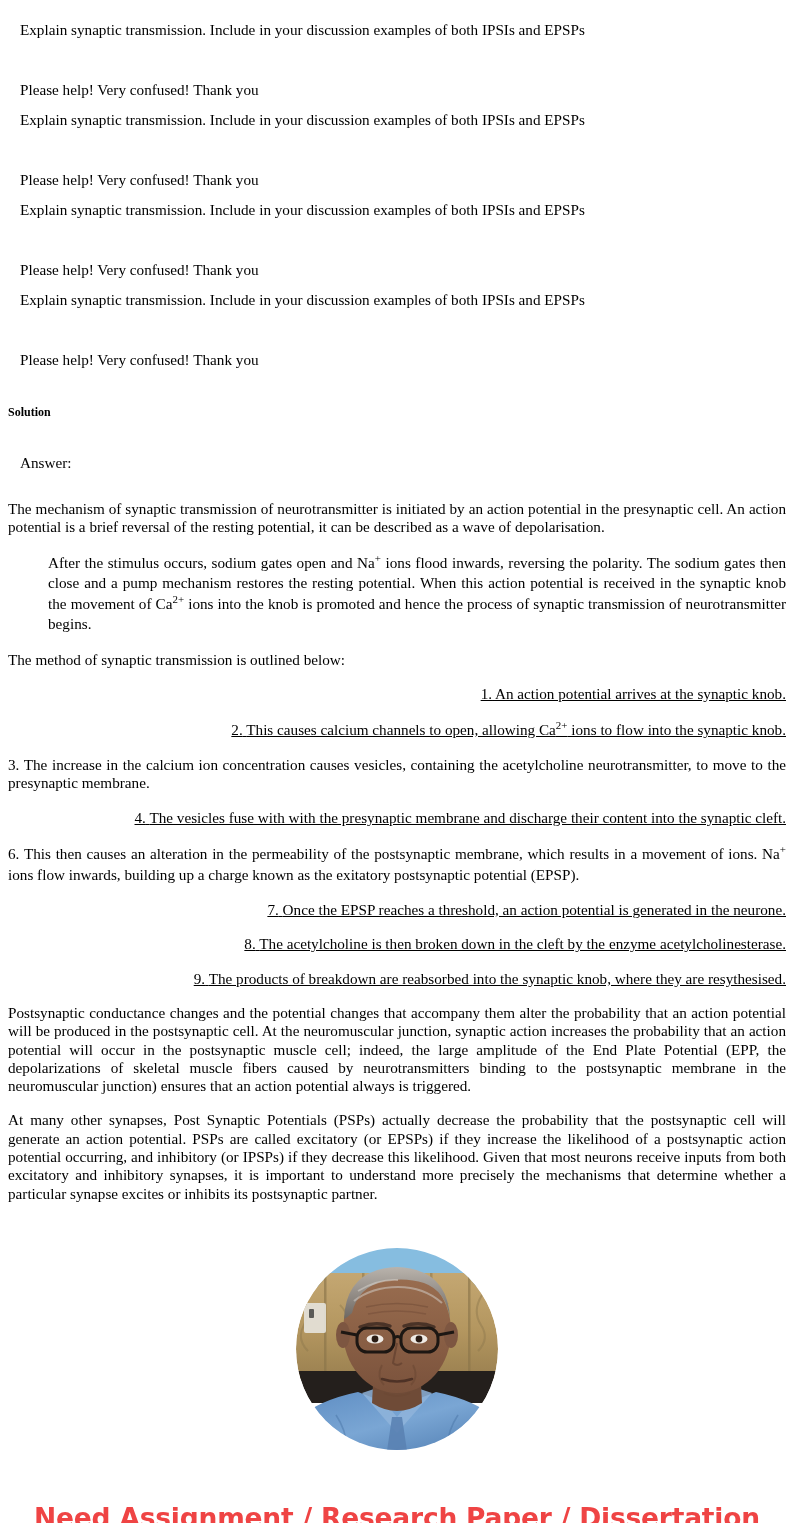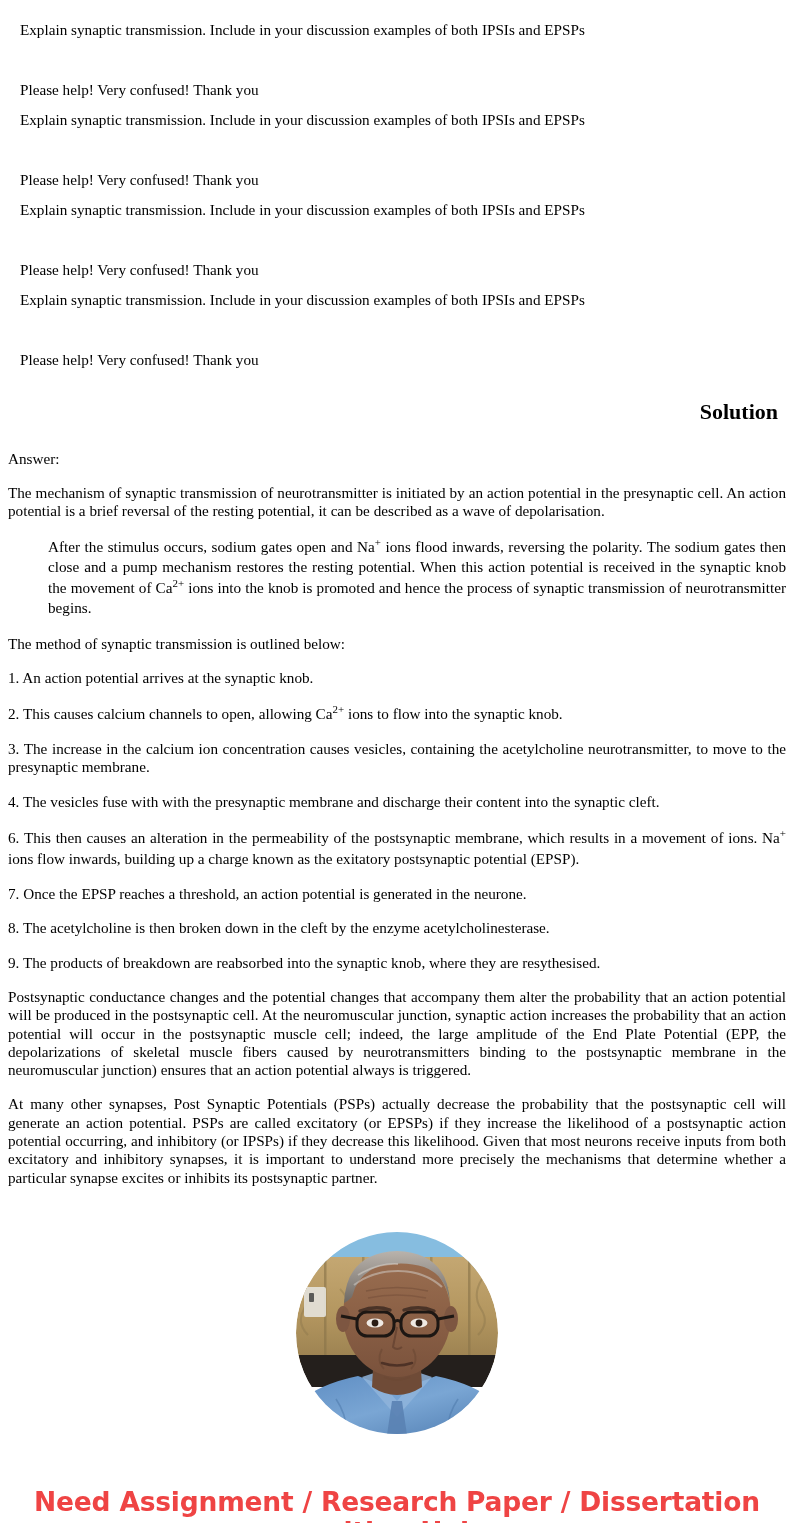--- a/index.html
+++ b/index.html
@@ -39,12 +39,11 @@
   }
   
   .solution-heading {
-    font-size: 22px;
+    font-size: 12px;
     font-weight: bold;
     line-height: 20px;
-    margin: 8px;
+    margin: 0;
     padding-top: 21px;
-    text-align: right;
   }
   .answer-label {
     font-size: 15.2px;

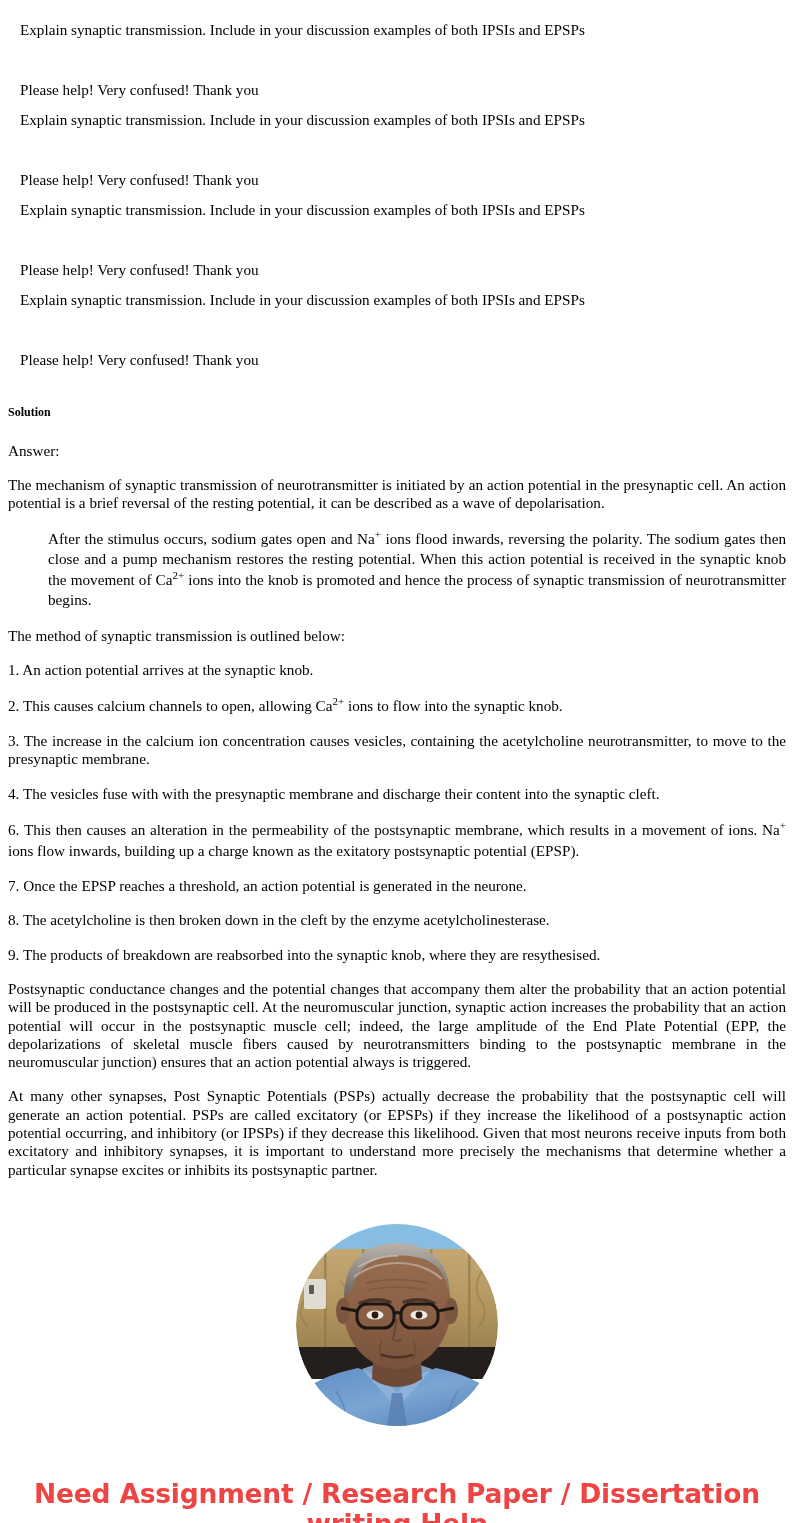--- a/index.html
+++ b/index.html
@@ -48,7 +48,7 @@
   .answer-label {
     font-size: 15.2px;
     line-height: 18px;
-    margin: 0;
+    margin: 12px;
     padding-top: 20px;
   }
   

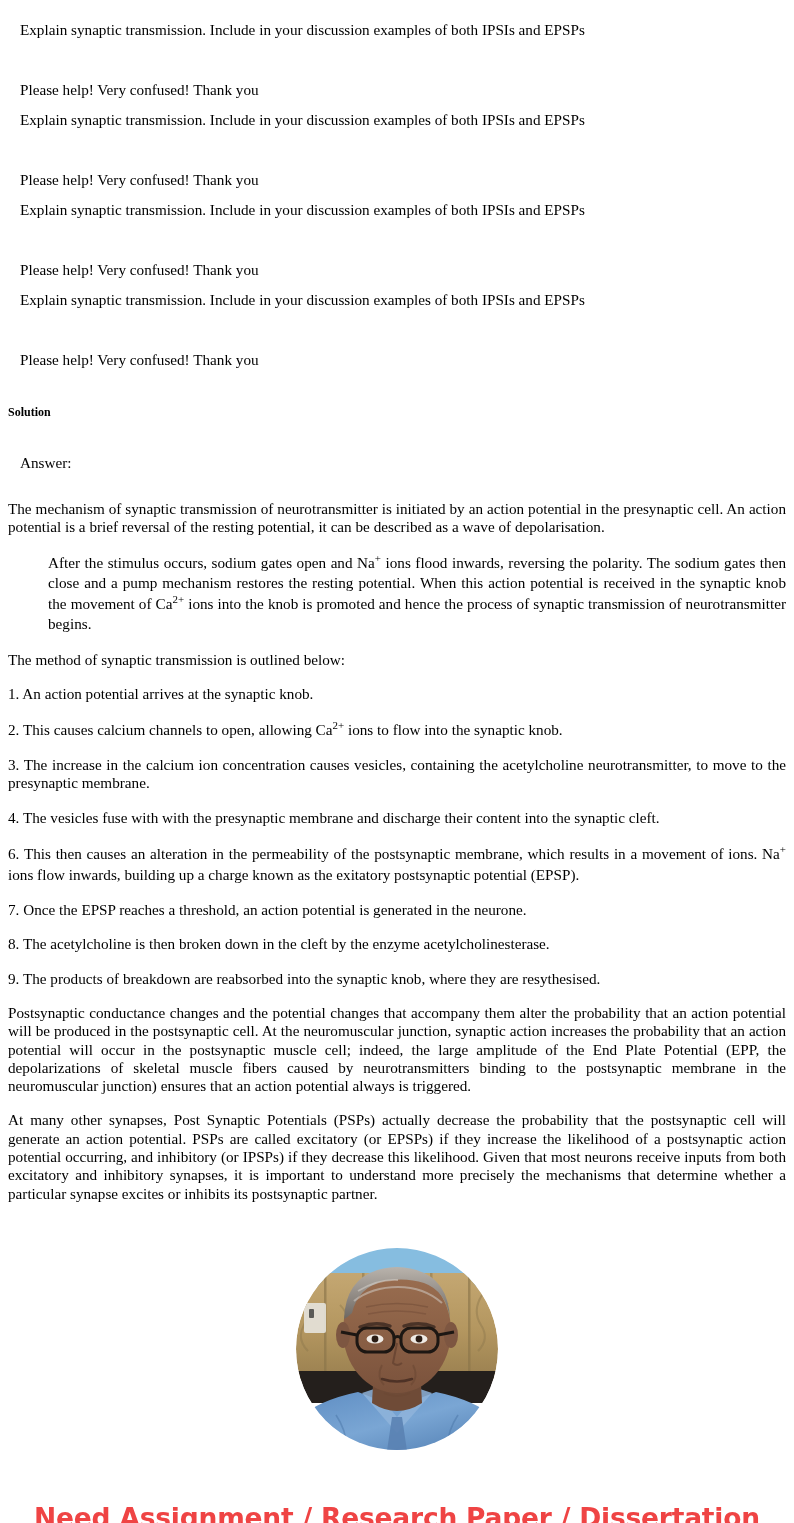--- a/index.html
+++ b/index.html
@@ -84,7 +84,8 @@
     line-height: 21px;
   }
   .list-item.left {
-    text-align: left;
+    text-align: right;
+    text-decoration: underline;
   }
   .num {
     white-space: pre;

